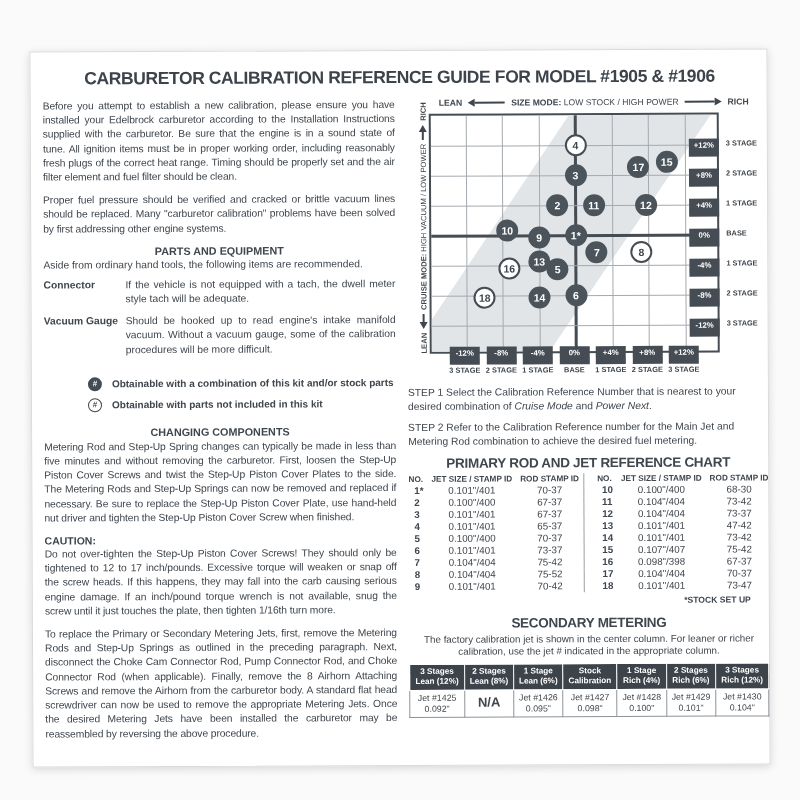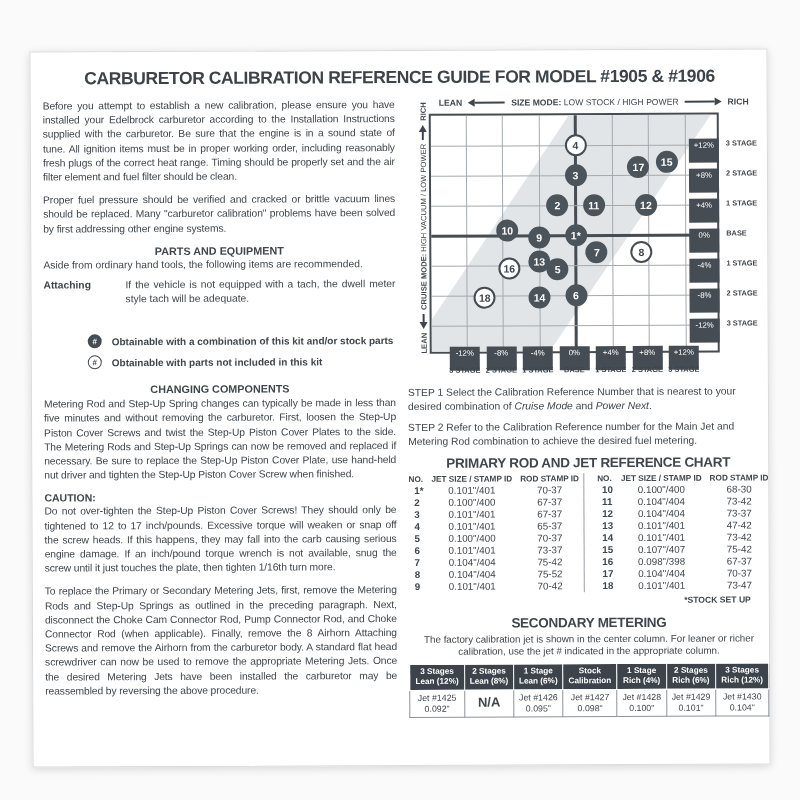--- a/index.html
+++ b/index.html
@@ -66,8 +66,8 @@
   .gl.v.zero { width:3px; }
   .gl.h.zero { height:3px; }
   .pct-badge {
-    position:absolute; background:#454c53; color:#fff; font-weight:normal;
-    font-size:7.8px; width:30px; height:24px; line-height:13px; text-align:center;
+    position:absolute; background:#454c53; color:#fff; font-weight:bold;
+    font-size:7.8px; width:30px; height:18px; line-height:13px; text-align:center;
     z-index:4;
   }
   .stage-label { position:absolute; font-size:7.4px; font-weight:bold; color:#3f464d; z-index:4; }

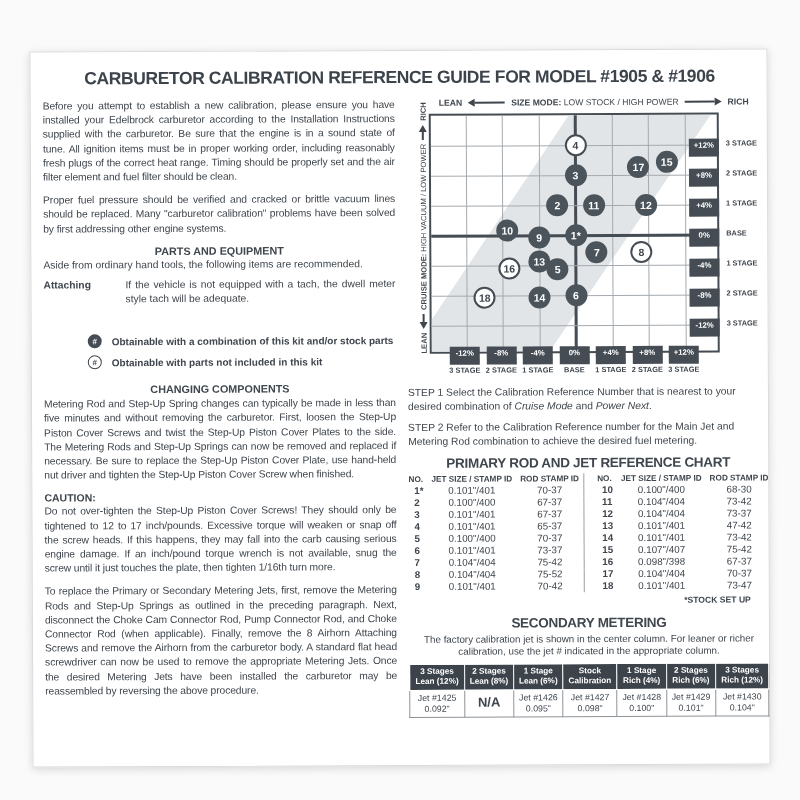--- a/index.html
+++ b/index.html
@@ -130,7 +130,7 @@
       <div style="font-size:10.3px;">Aside from ordinary hand tools, the following items are recommended.</div>
 
       <div class="def-row">
-        <div class="def-term">Attaching</div>
+        <div class="def-term">Connector</div>
         <div class="def-desc">If the vehicle is not equipped with a tach, the dwell meter style tach will be adequate.</div>
       </div>
       <div class="def-row">

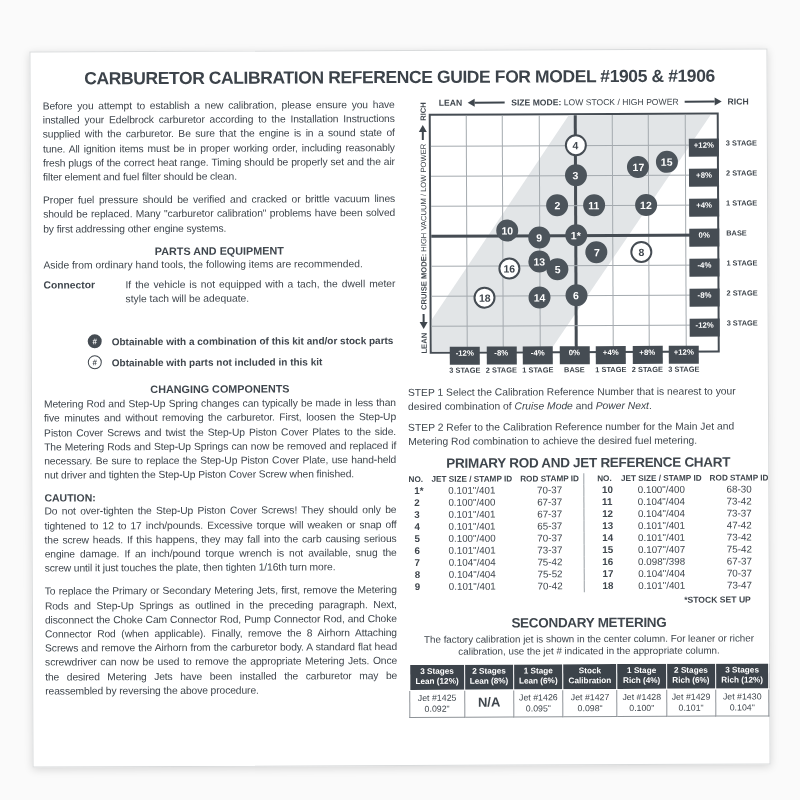--- a/index.html
+++ b/index.html
@@ -134,6 +134,7 @@
         <div class="def-desc">If the vehicle is not equipped with a tach, the dwell meter style tach will be adequate.</div>
       </div>
       <div class="def-row">
+        <div class="def-term">Vacuum Gauge</div>
       </div>
 
       <div class="legend-block">

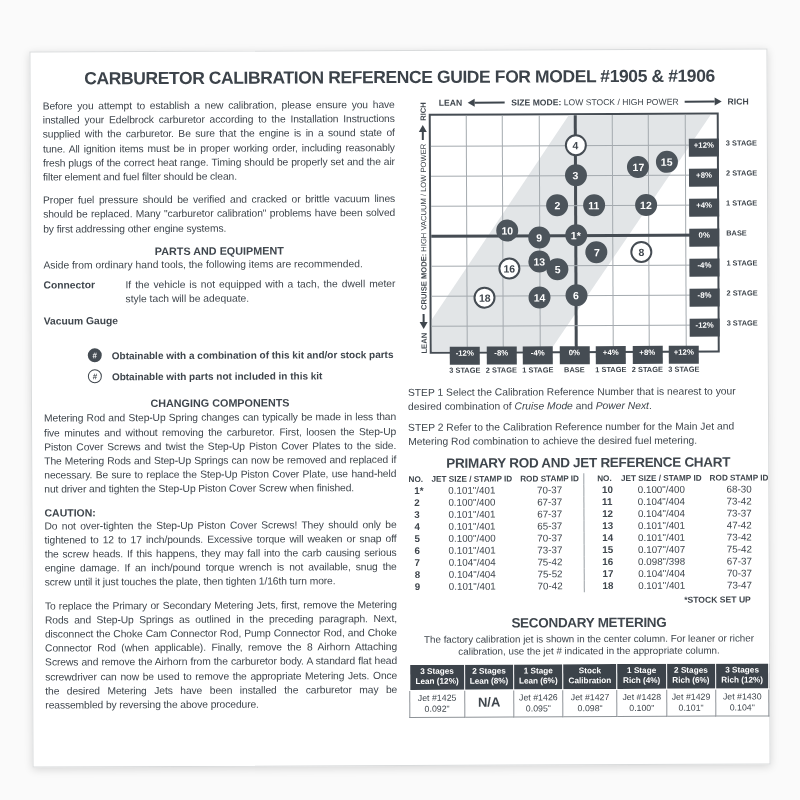--- a/index.html
+++ b/index.html
@@ -135,6 +135,7 @@
       </div>
       <div class="def-row">
         <div class="def-term">Vacuum Gauge</div>
+        <div class="def-desc">Should be hooked up to read engine's intake manifold vacuum. Without a vacuum gauge, some of the calibration procedures will be more difficult.</div>
       </div>
 
       <div class="legend-block">

